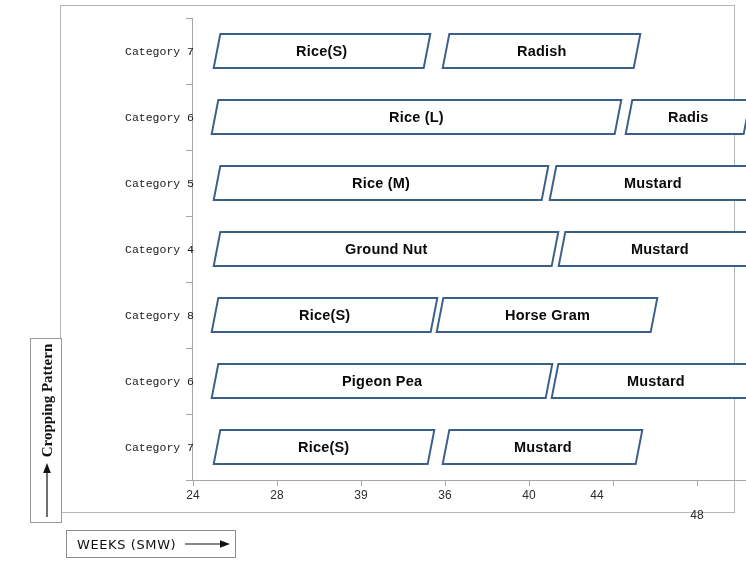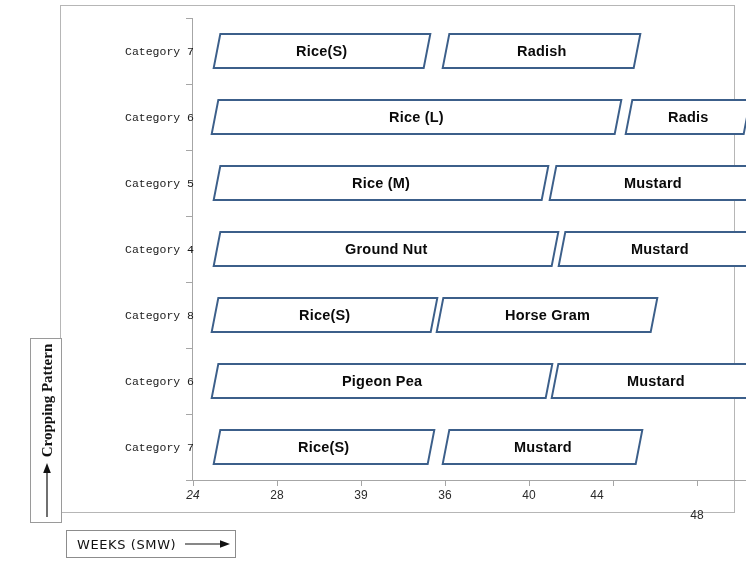--- a/index.html
+++ b/index.html
@@ -198,7 +198,7 @@
 
   <div id="x-labels-host">
       <div class="x-tick" style="left: 132px;"></div>
-      <div class="x-tick-label" style="left: 132px; font-style: italic;">24</div>
+      <div class="x-tick-label" style="left: 132px;">24</div>
       <div class="x-tick" style="left: 216px;"></div>
       <div class="x-tick-label" style="left: 216px;">28</div>
       <div class="x-tick" style="left: 300px;"></div>

